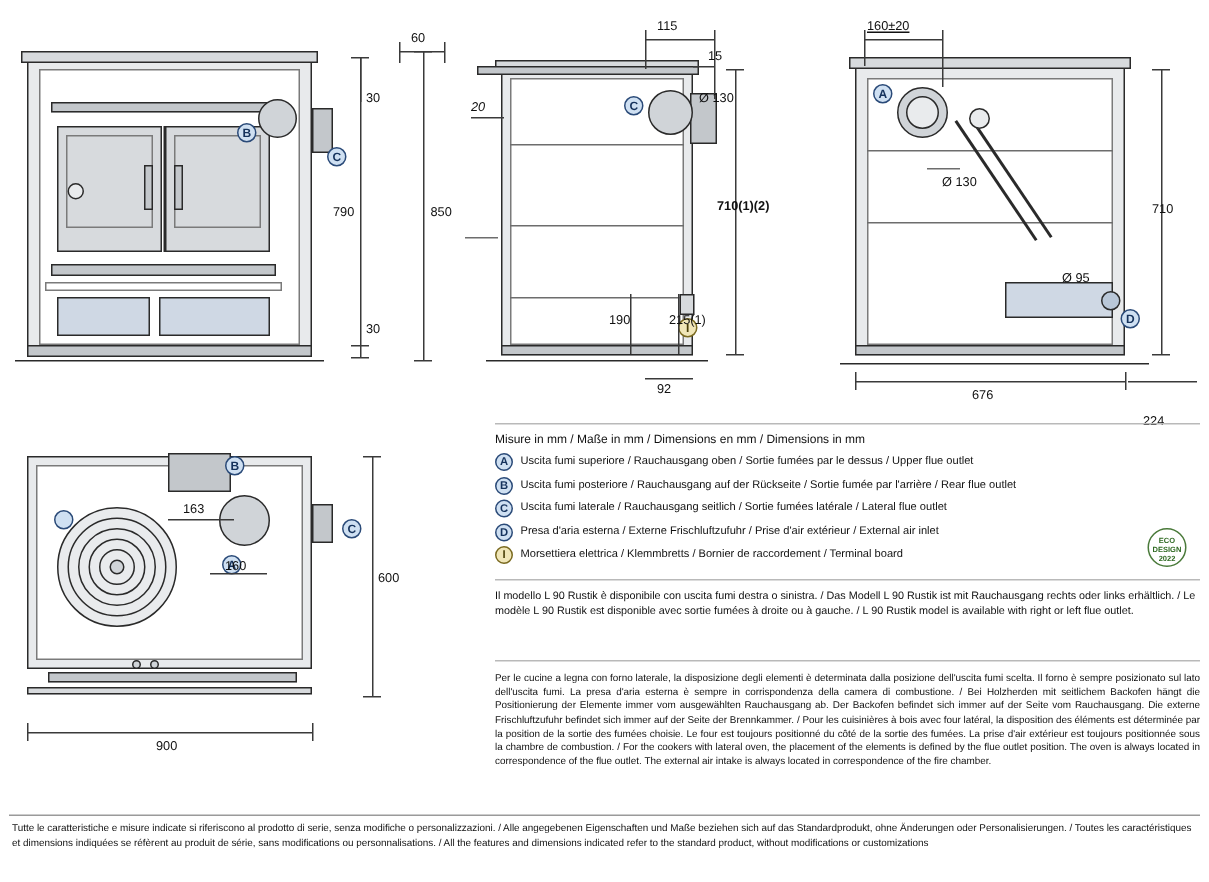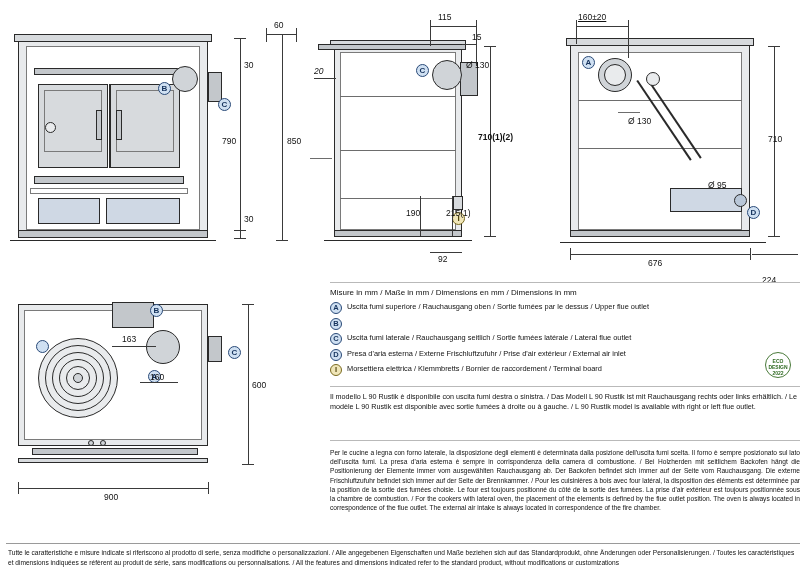--- a/index.html
+++ b/index.html
@@ -291,6 +291,7 @@
     </div>
     <div class="lrow">
       <div class="b">B</div>
+      <div class="t">Uscita fumi posteriore / Rauchausgang auf der Rückseite / Sortie fumée par l'arrière / Rear flue outlet</div>
     </div>
     <div class="lrow">
       <div class="b">C</div>

